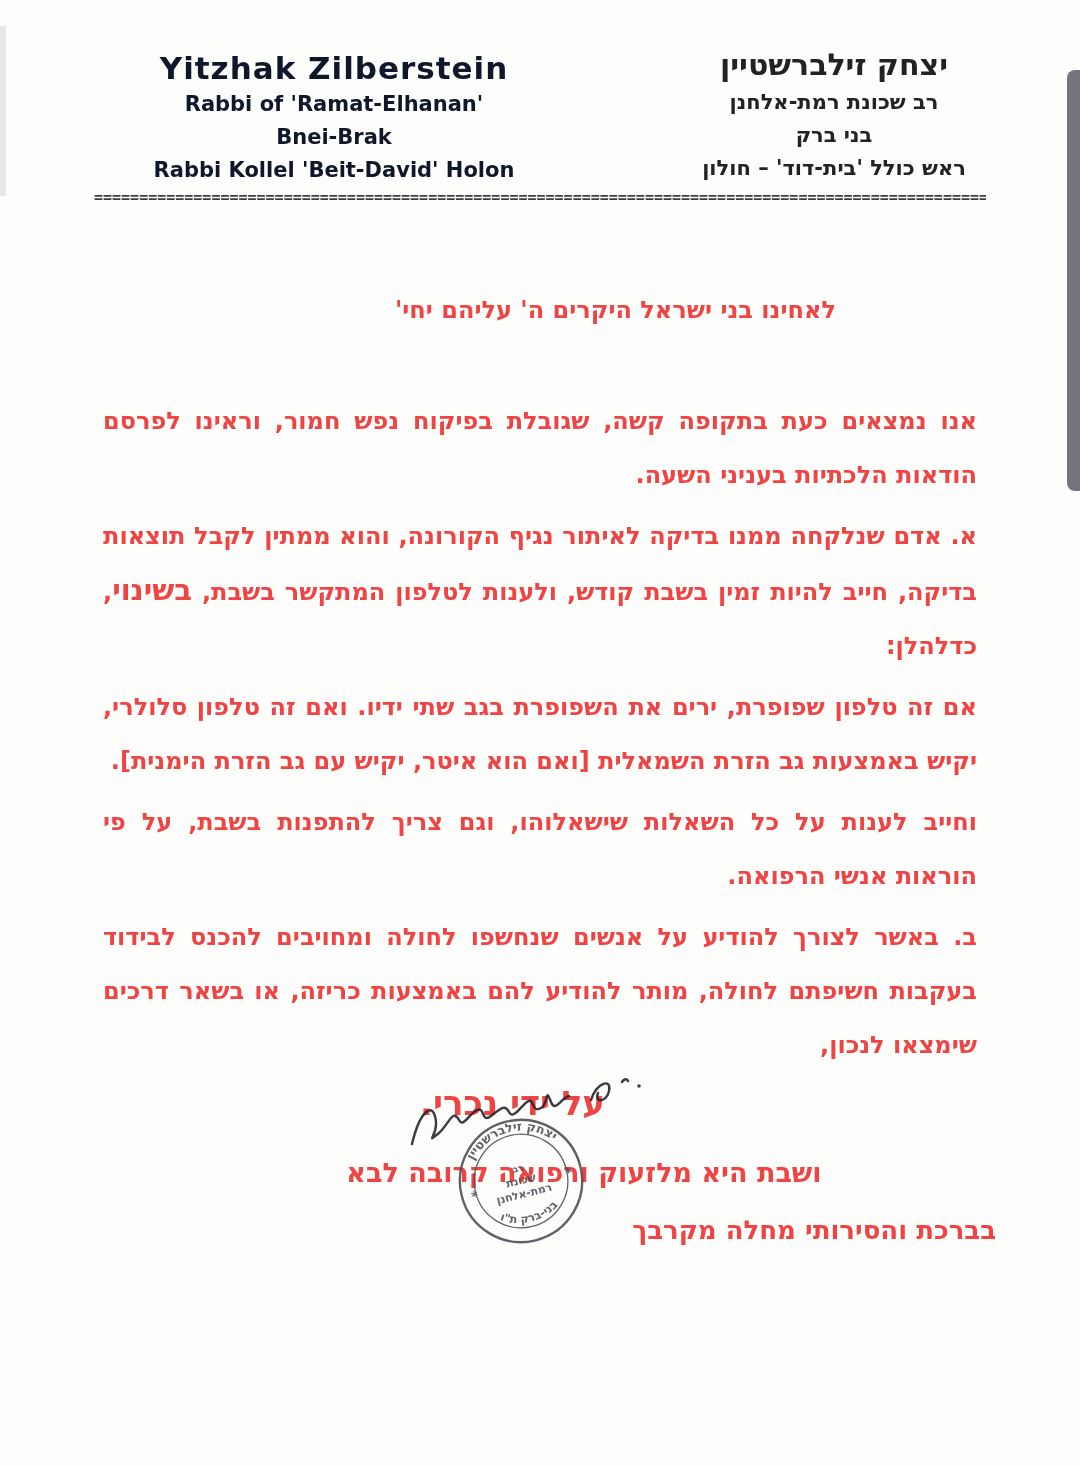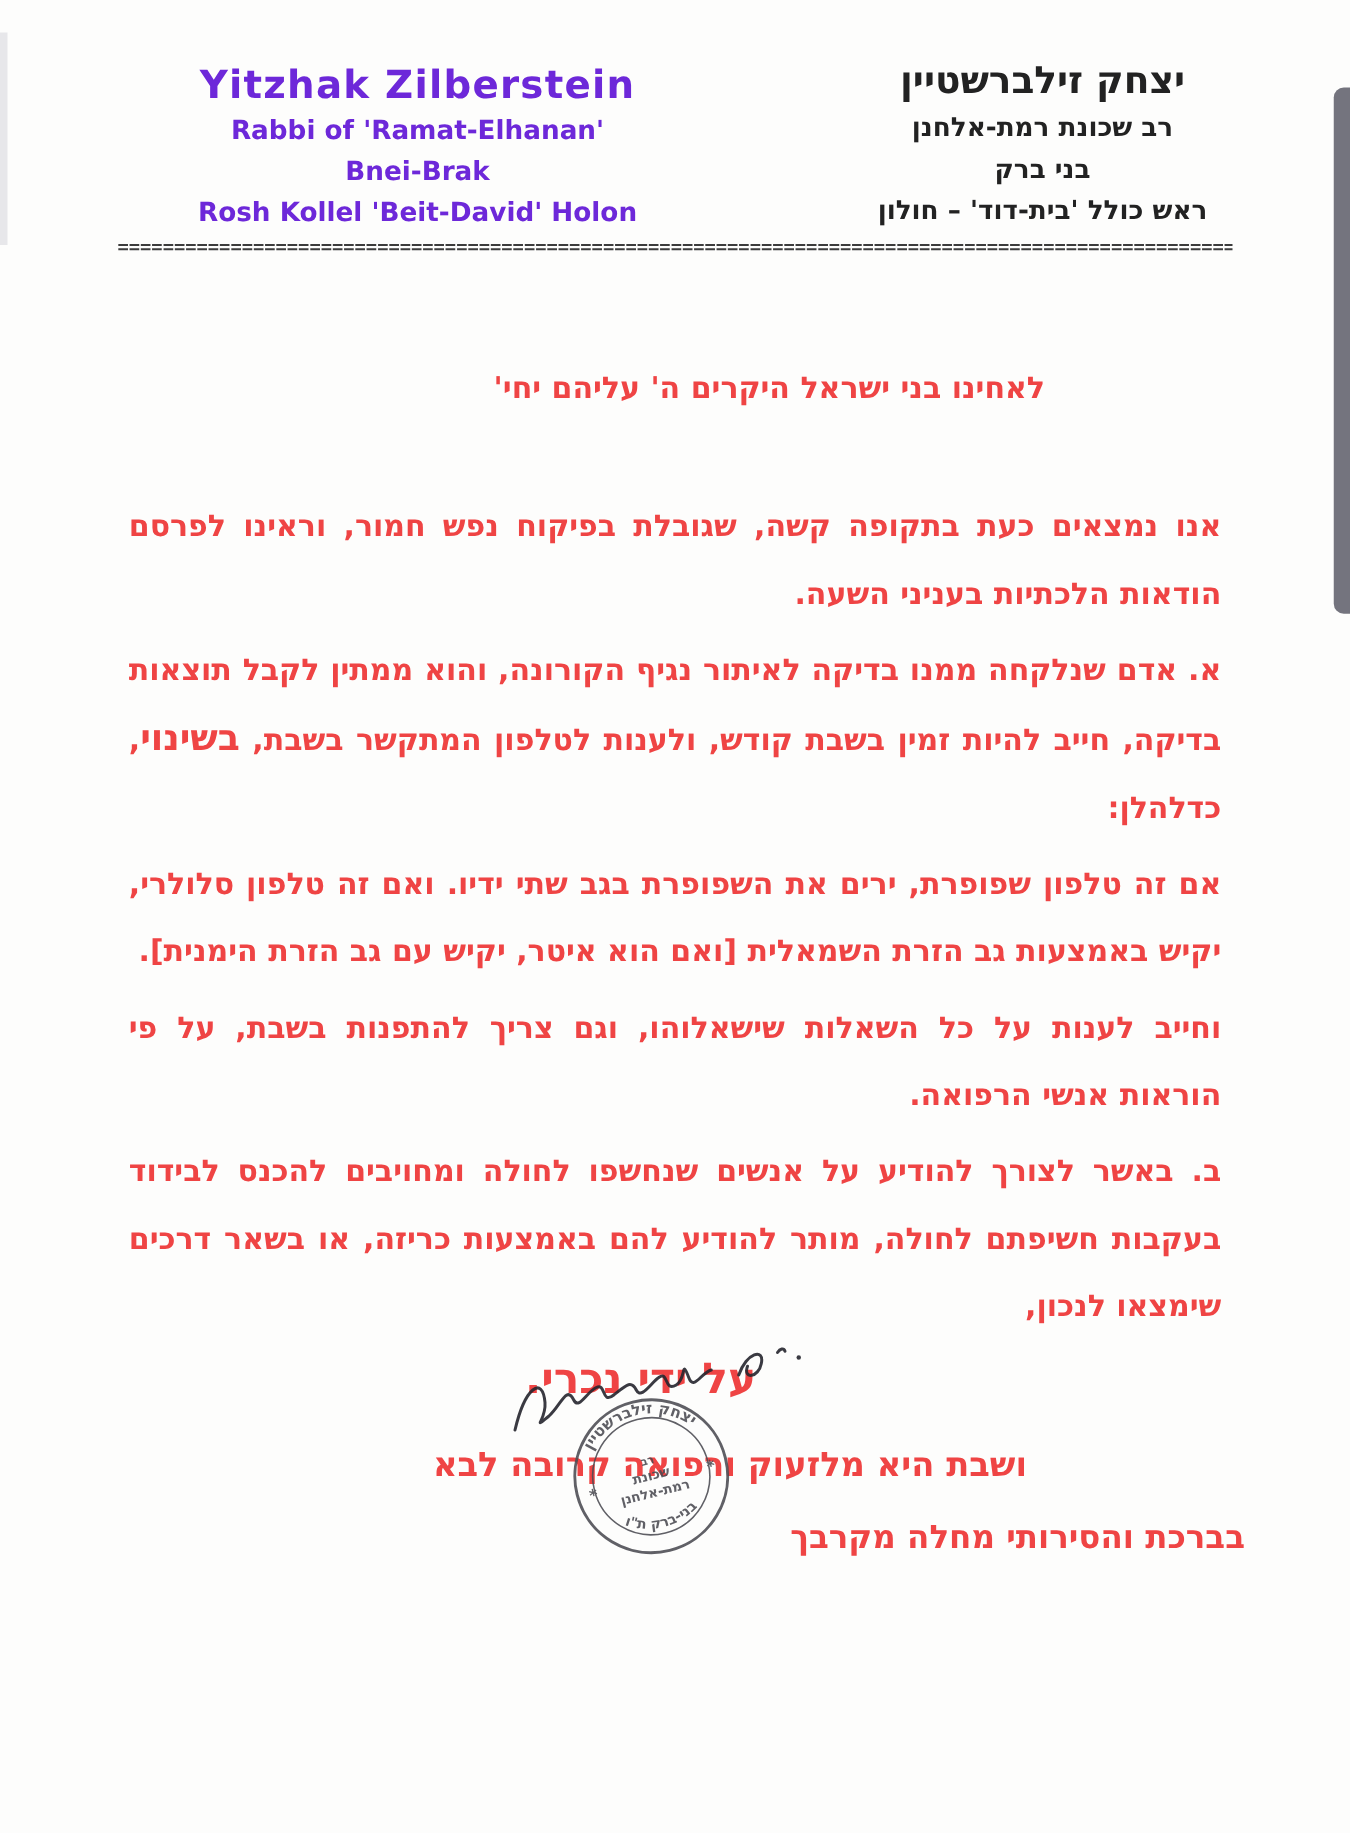--- a/index.html
+++ b/index.html
@@ -25,7 +25,7 @@
   
   .header-en {
     position: absolute; left: 138px; top: 48px; width: 392px;
-    text-align: center; font-weight: 700; color: #6d28d9;
+    text-align: center; font-weight: 700; color: #0f172a;
   }
   .header-en .name { font-size: 31px; letter-spacing: 1px; line-height: 40px; }
   .header-en .sub  { font-size: 21px; line-height: 33px; }

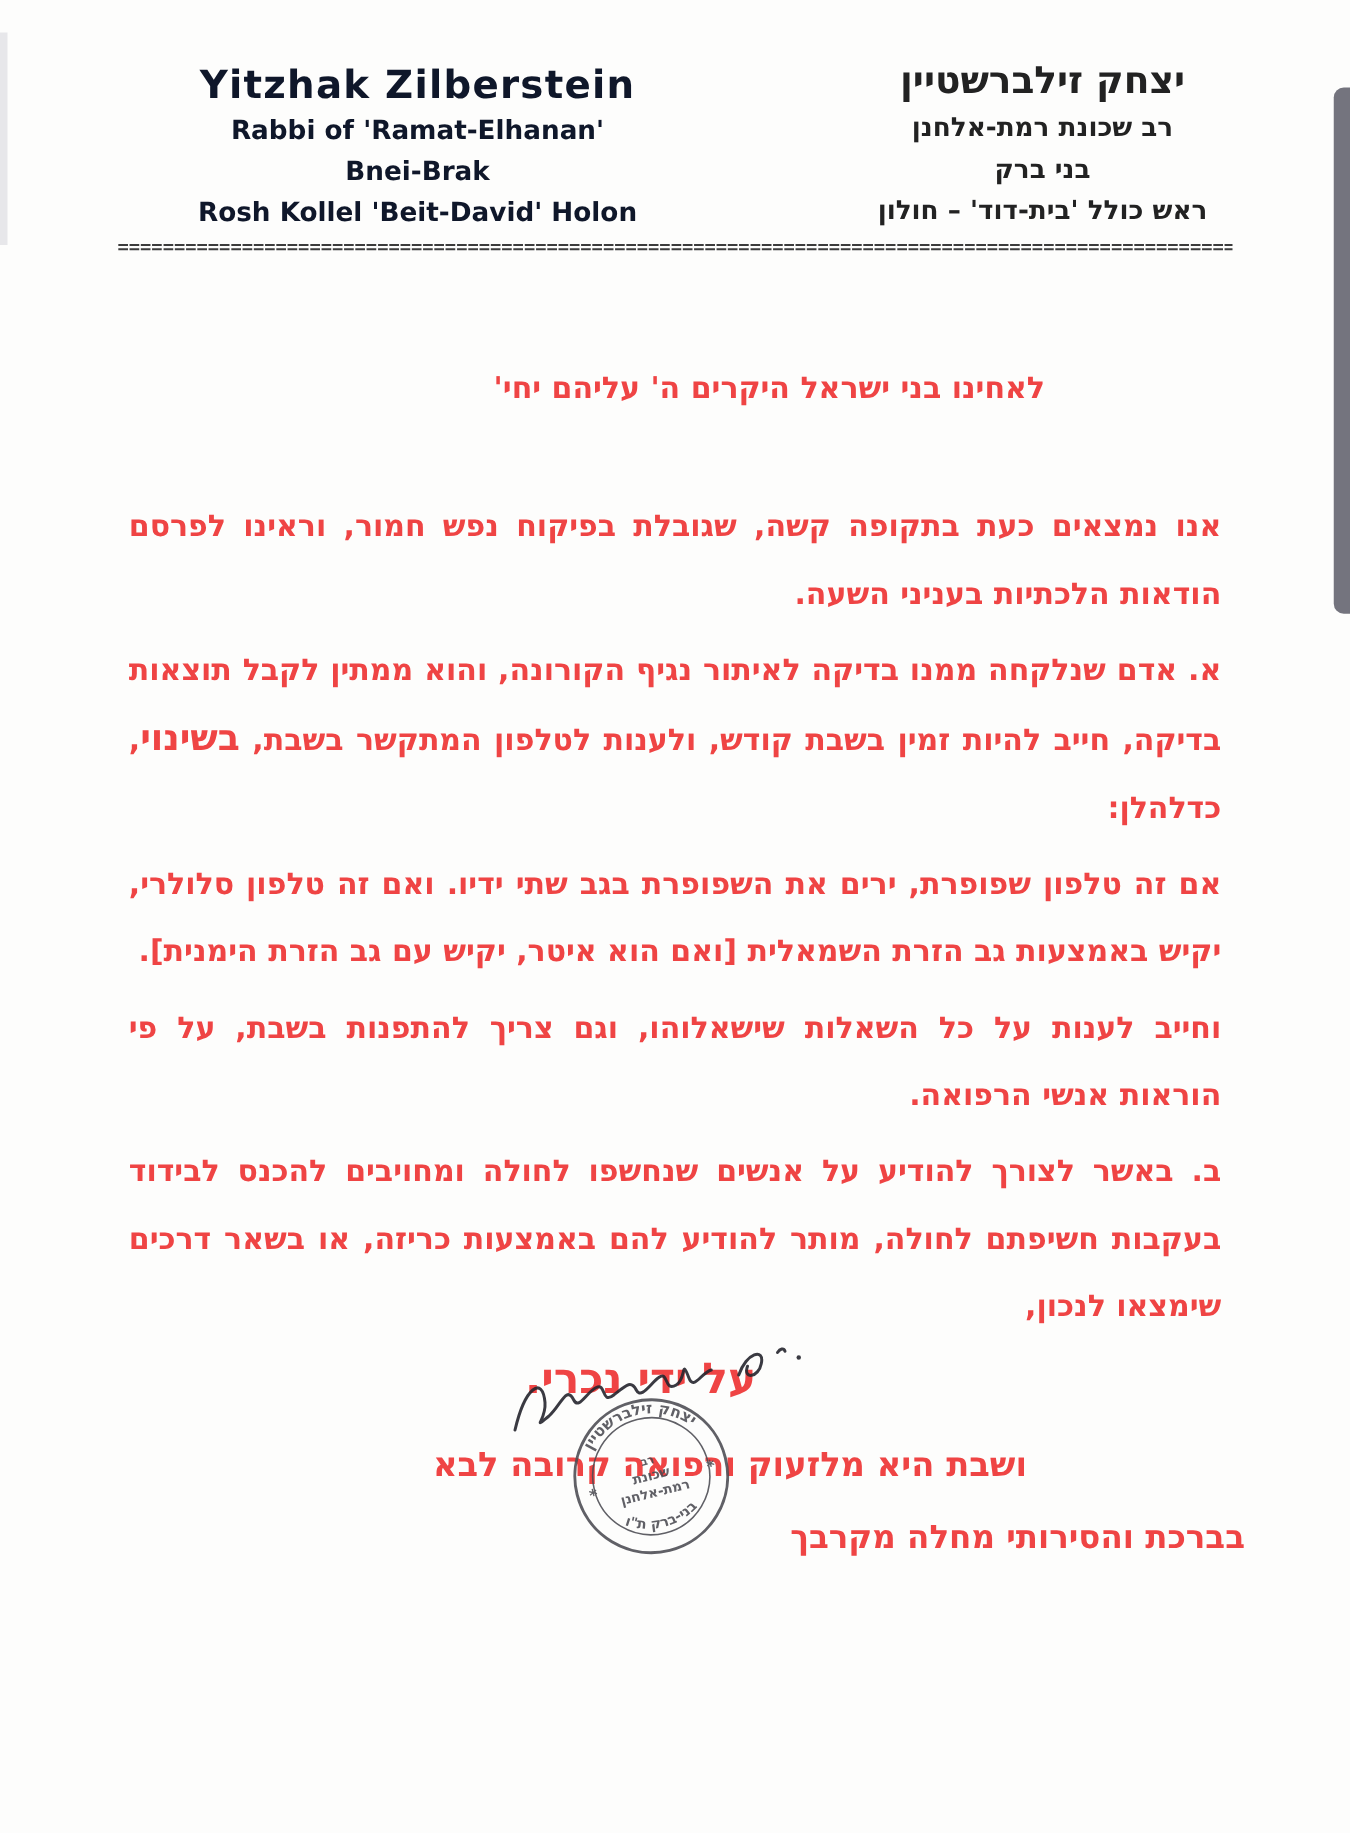--- a/index.html
+++ b/index.html
@@ -77,7 +77,7 @@
     <div class="name">Yitzhak  Zilberstein</div>
     <div class="sub">Rabbi of 'Ramat-Elhanan'</div>
     <div class="sub">Bnei-Brak</div>
-    <div class="sub">Rosh Kollel 'Beit-David' Holon</div>
+    <div class="sub">Rabbi Kollel 'Beit-David' Holon</div>
   </div>
 
   <div class="header-he">

